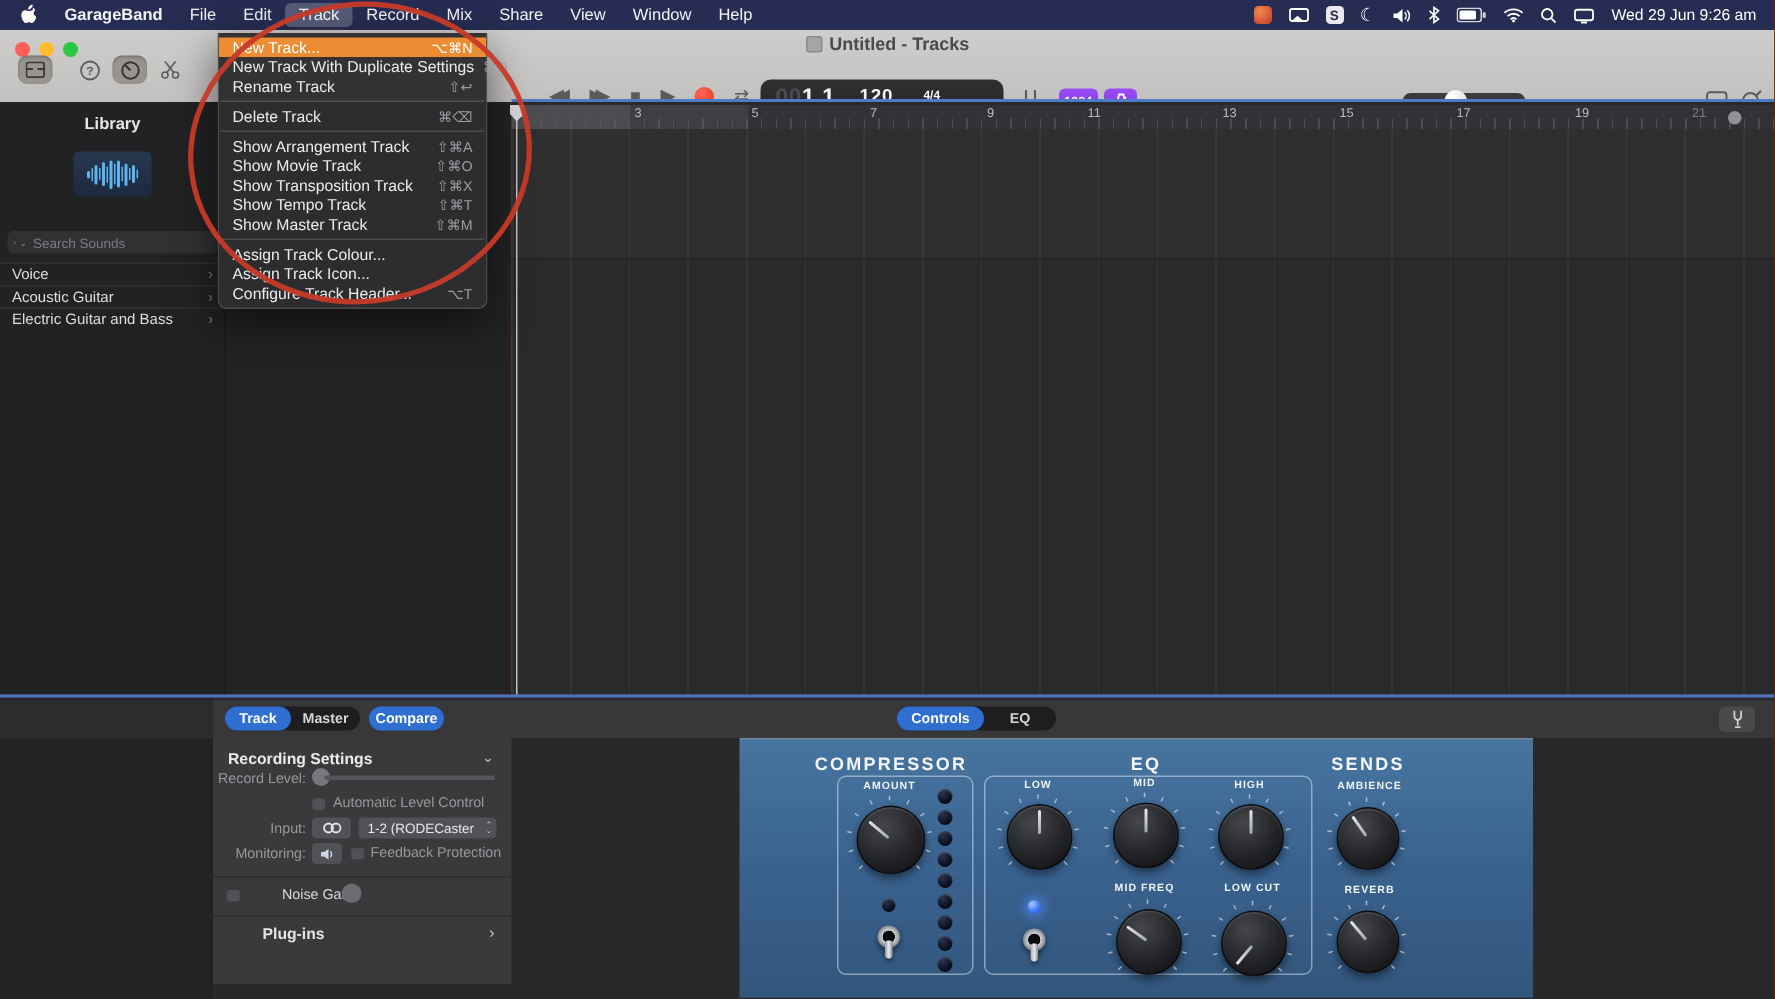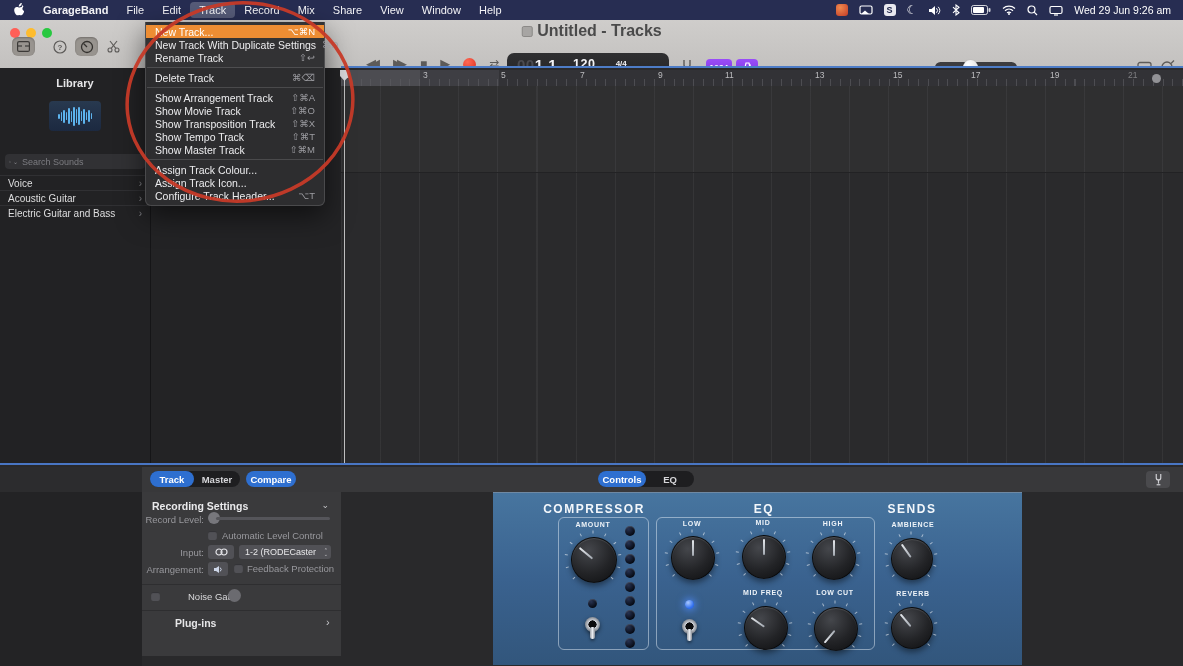--- a/index.html
+++ b/index.html
@@ -28,7 +28,7 @@
     background:linear-gradient(#cfcdcb,#c3c1bf);border-bottom:1px solid #9f9d9b;}
   .tl{position:absolute;width:10px;height:10px;border-radius:50%;top:8px;}
   .wintitle{position:absolute;left:50%;top:2px;transform:translateX(-50%);
-    display:flex;align-items:center;gap:5px;color:#4a4a4a;font-size:16px;font-weight:bold;}
+    display:flex;align-items:center;gap:5px;color:#4a4a4a;font-size:12px;font-weight:bold;}
   .proxyicon{width:9px;height:9px;border-radius:2px;background:#a7a5a3;border:1px solid #8b8987;}
   .tbtn{position:absolute;display:flex;align-items:center;justify-content:center;border-radius:6px;}
   .tbtn.pressed{background:#98948f;box-shadow:inset 0 1px 2px rgba(0,0,0,.25);}

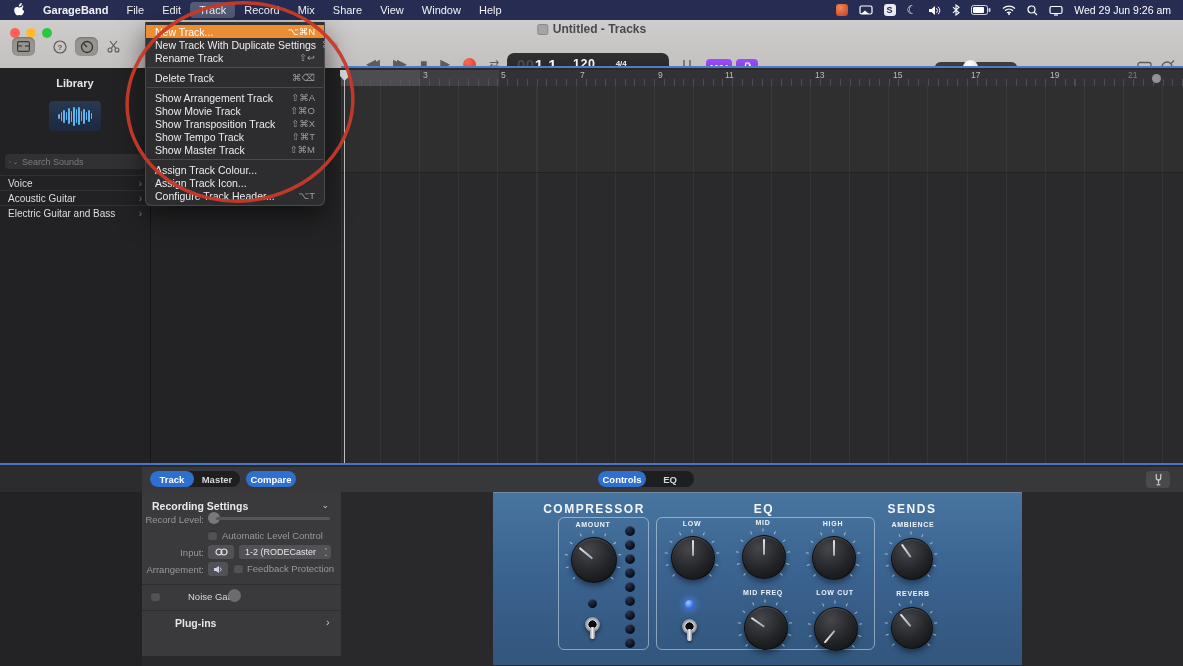--- a/index.html
+++ b/index.html
@@ -417,7 +417,7 @@
       </div>
       <div class="pill" style="left:104px;top:4px;width:50px;">Compare</div>
       <div class="seg" style="left:456px;top:4px;">
-        <div class="segbtn on" style="width:48px;">Controls</div>
+        <div class="segbtn on" style="width:58px;">Controls</div>
         <div class="segbtn" style="width:48px;">EQ</div>
       </div>
     </div>

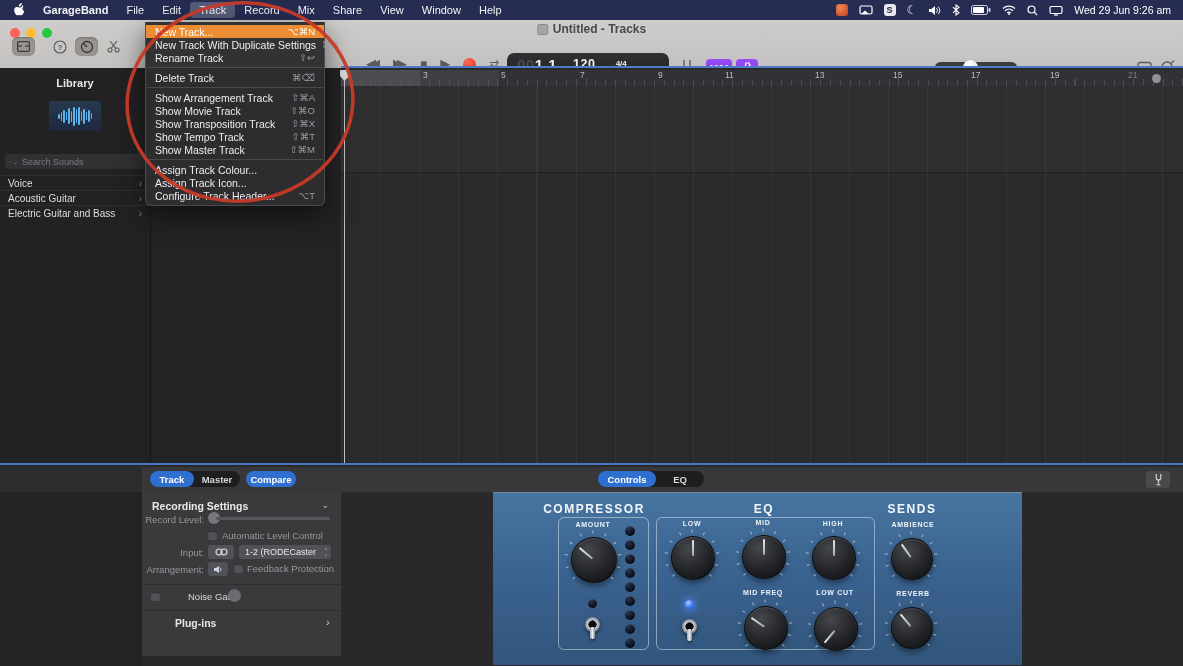--- a/index.html
+++ b/index.html
@@ -460,7 +460,7 @@
           </span>
       </div>
 
-      <div class="rlabel" style="left:0px;top:72px;width:62px;">Arrangement:</div>
+      <div class="rlabel" style="left:0px;top:72px;width:62px;">Monitoring:</div>
       <div class="minibtn" style="left:66px;top:70px;width:20px;">
         <svg width="10" height="9" viewBox="0 0 10 9">
             <path d="M1 3h2L6 1v7L3 6H1z" fill="#cdd6e8"></path>

